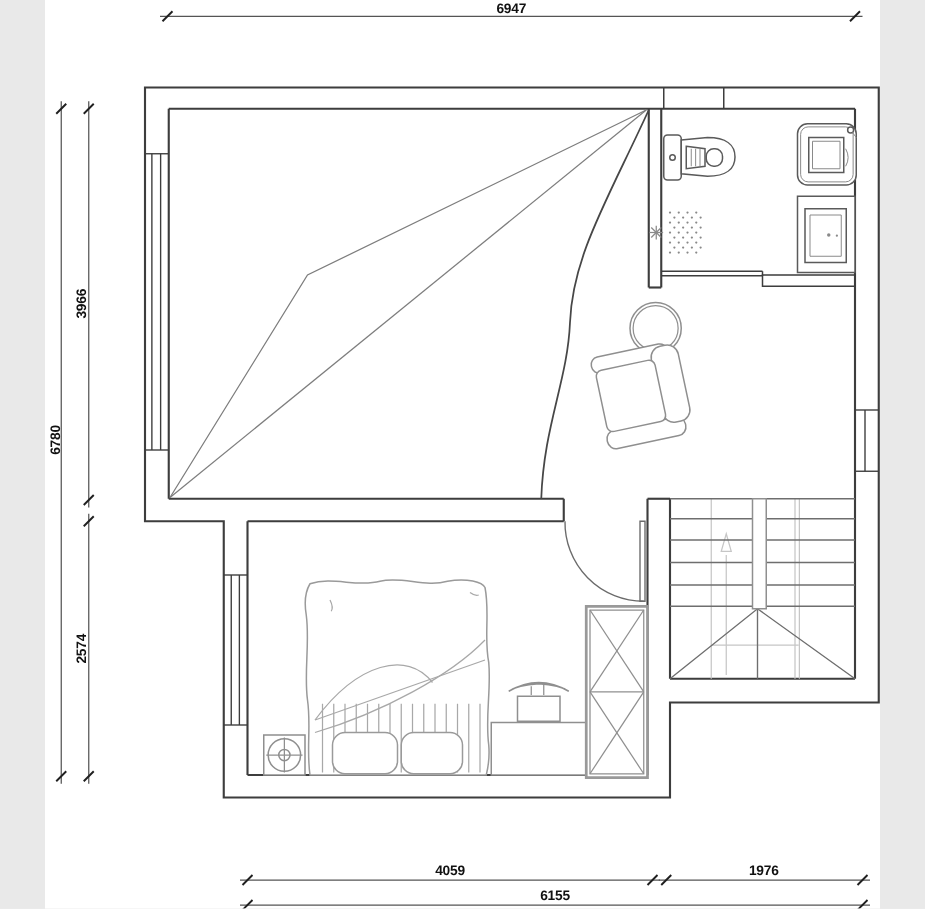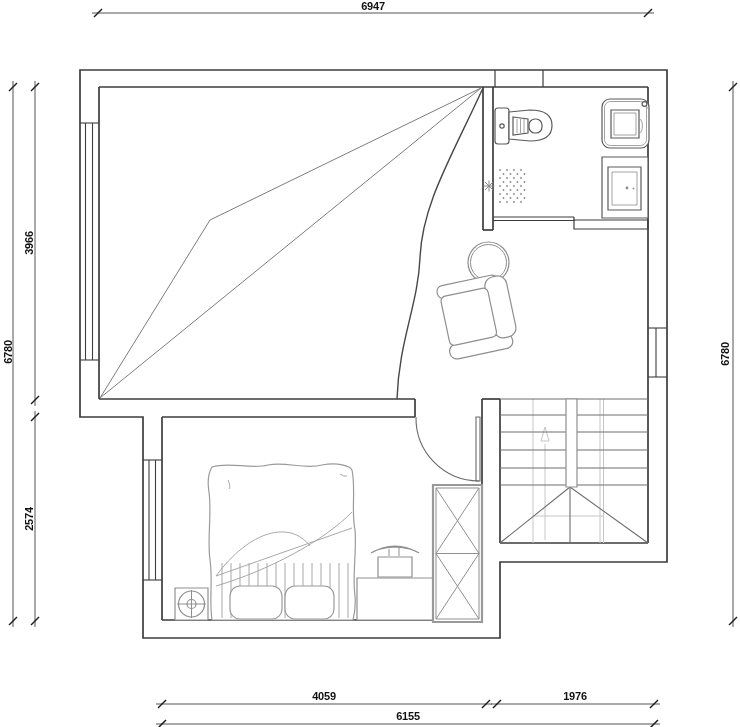--- a/index.html
+++ b/index.html
@@ -9,7 +9,7 @@
   }
   html,body{margin:0;padding:0;background:#e9e9e9;}
   .sheet{
-    width:740px;height:727px;background:var(--background);
+    width:668px;height:727px;background:var(--background);
     position:relative;margin:0 auto;overflow:hidden;
     font-family:"Liberation Sans", sans-serif;
     text-decoration:underline;

